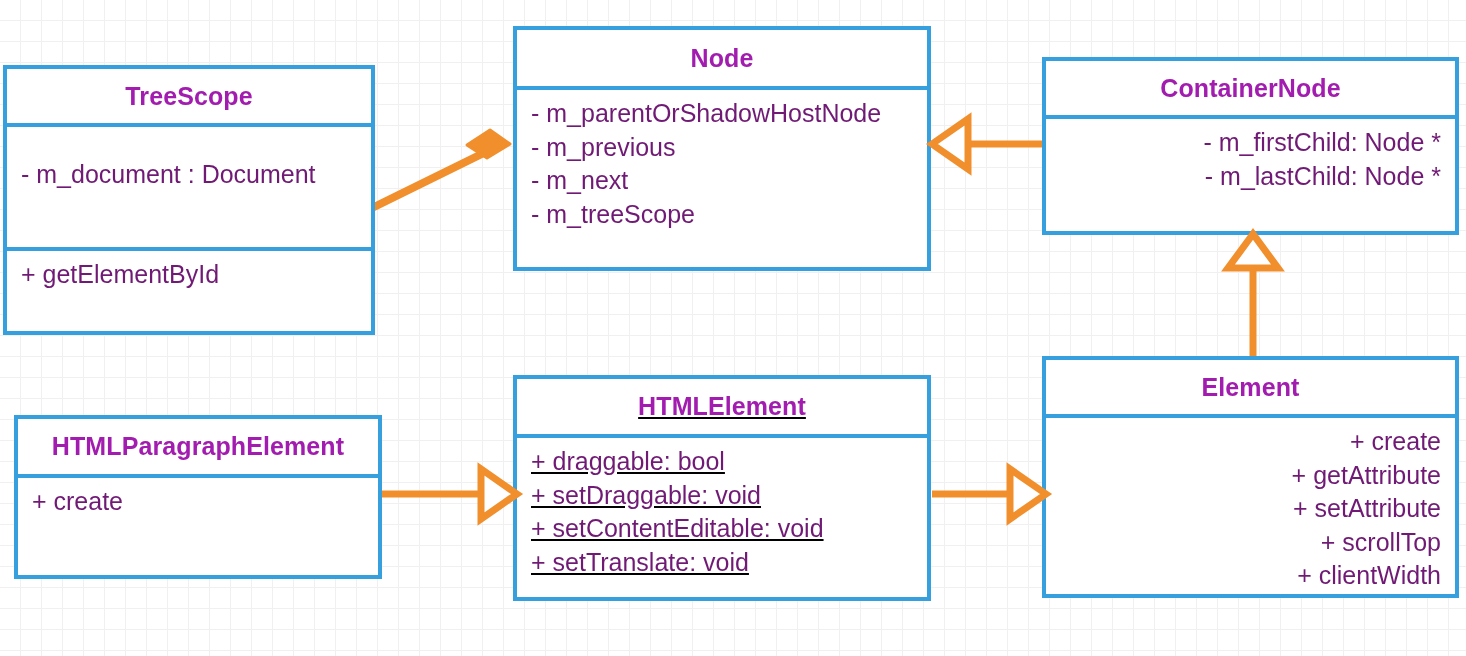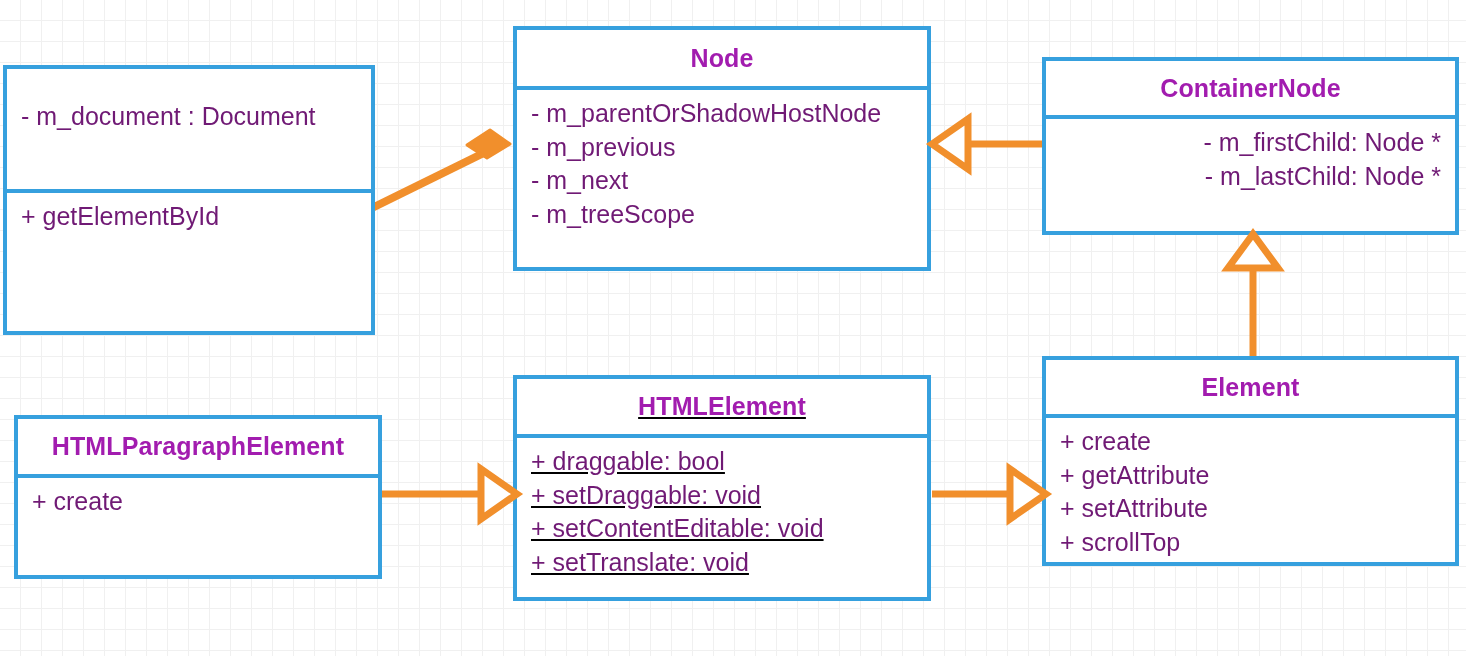--- a/index.html
+++ b/index.html
@@ -99,6 +99,9 @@
   </svg>
 
   <div class="uml-class" style="left:3px; top:65px; width:372px; height:270px;">
+    <div class="compartment title" style="height:58px;">
+      <span class="class-title">TreeScope</span>
+    </div>
     <div class="compartment body divided" style="height:100px;">
       <div class="member">- m_document : Document</div>
     </div>

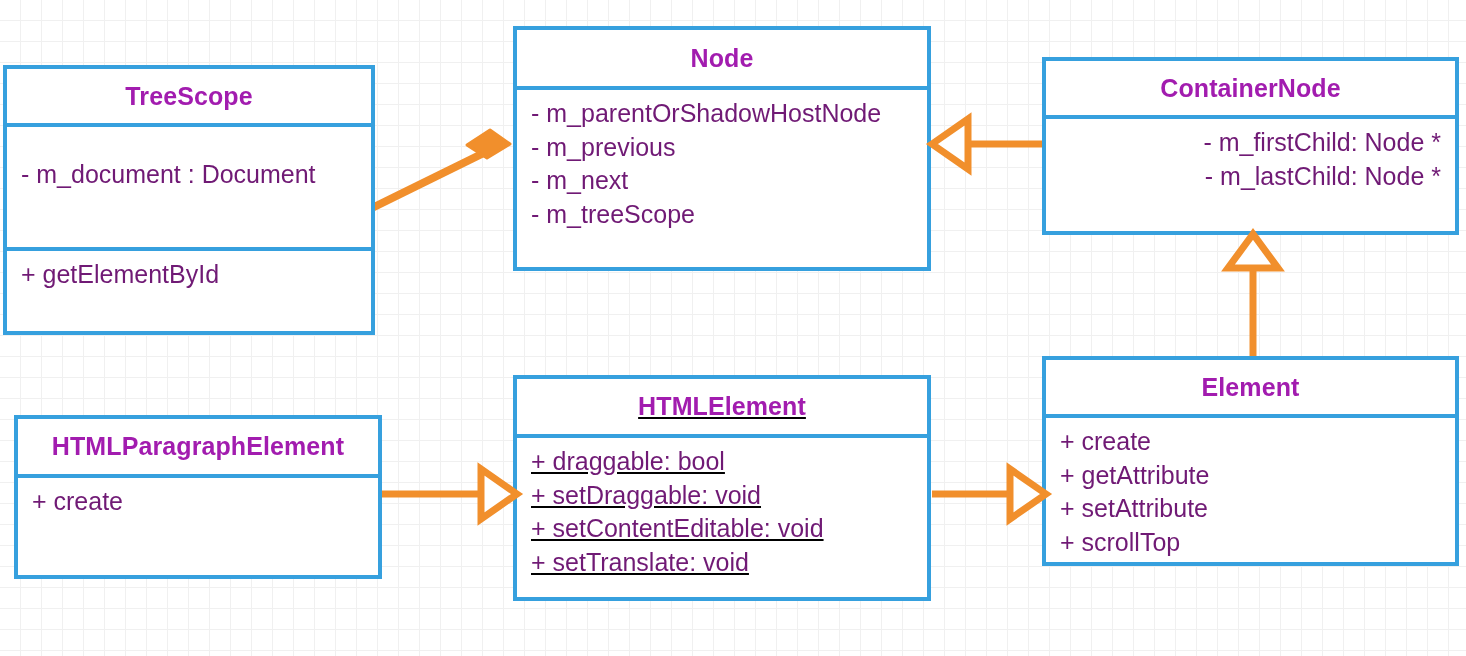--- a/index.html
+++ b/index.html
@@ -132,7 +132,7 @@
     </div>
   </div>
 
-  <div class="uml-class" style="left:1042px; top:356px; width:417px; height:210px;">
+  <div class="uml-class" style="left:1042px; top:356px; width:417px; height:242px;text-align:right;">
     <div class="compartment title" style="height:58px;">
       <span class="class-title">Element</span>
     </div>

